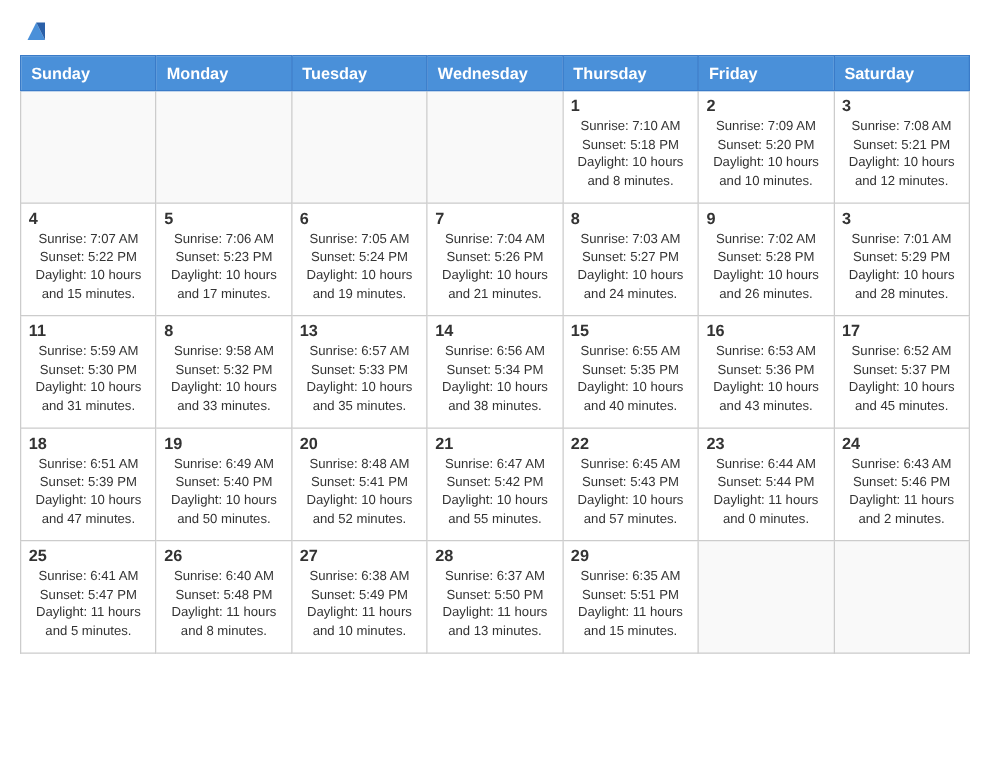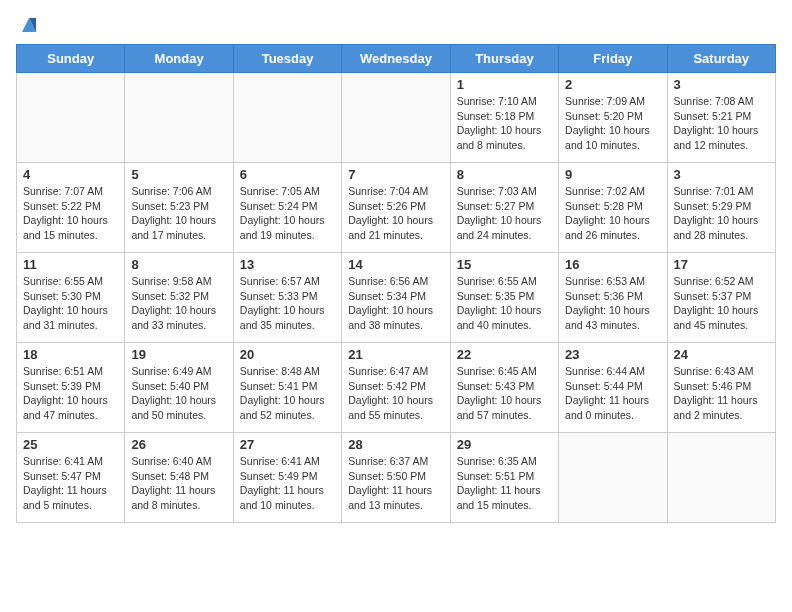--- a/index.html
+++ b/index.html
@@ -43,7 +43,7 @@
       color: #fff;
       font-size: 13px;
       padding: 6px 8px;
-      text-align: center;
+      text-align: left;
       border: 1px solid #3a7bc8;
     }
     .calendar td {

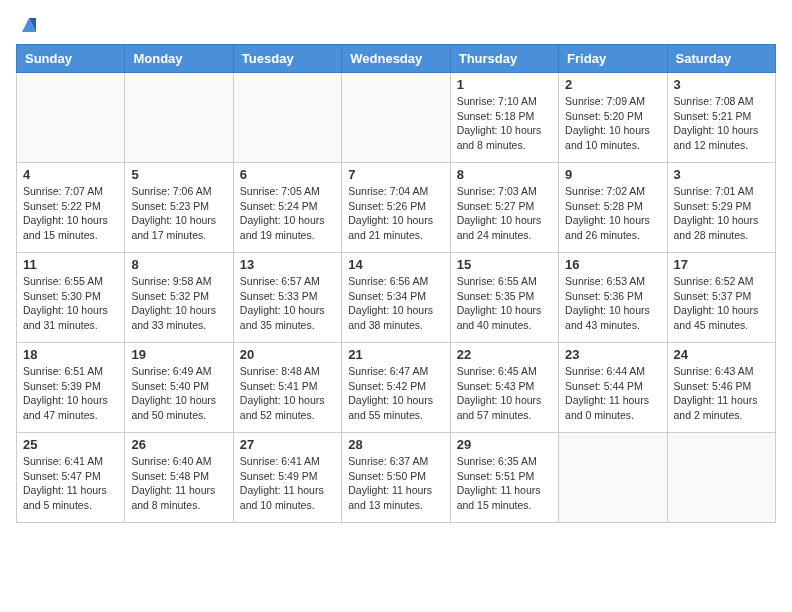--- a/index.html
+++ b/index.html
@@ -69,6 +69,7 @@
       font-size: 10.5px;
       line-height: 1.4;
       color: #333;
+      text-align: center;
     }
     tr.week-row td {
       height: 90px;

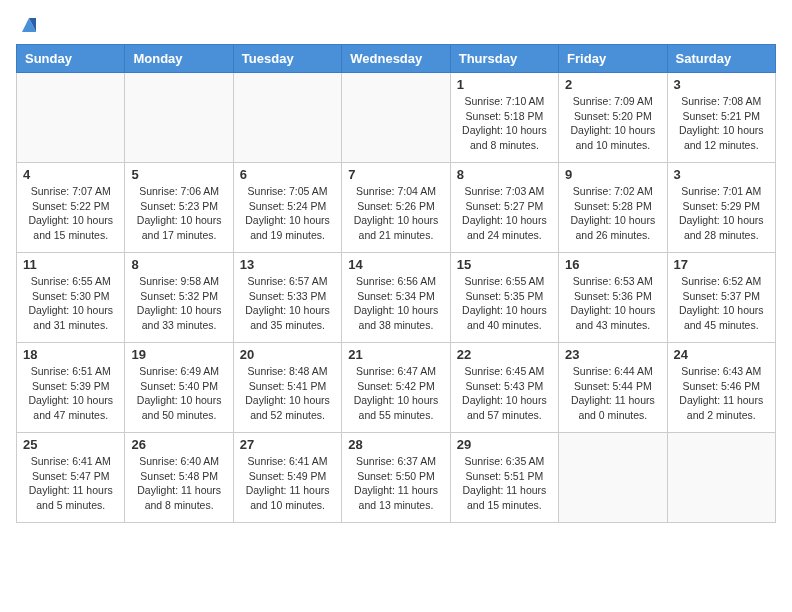--- a/index.html
+++ b/index.html
@@ -195,7 +195,7 @@
       <tr class="week-row">
         <td>
           <span class="day-num">11</span>
-          <div class="day-info">Sunrise: 6:55 AM
+          <div class="day-info">Sunrise: 5:59 AM
 Sunset: 5:30 PM
 Daylight: 10 hours
 and 31 minutes.</div>

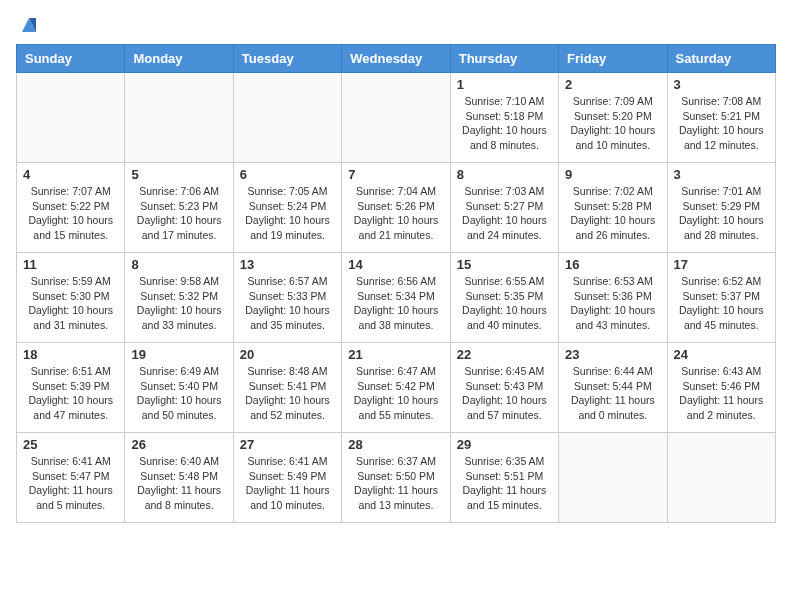--- a/index.html
+++ b/index.html
@@ -311,7 +311,7 @@
         </td>
         <td>
           <span class="day-num">27</span>
-          <div class="day-info">Sunrise: 6:41 AM
+          <div class="day-info">Sunrise: 6:38 AM
 Sunset: 5:49 PM
 Daylight: 11 hours
 and 10 minutes.</div>

